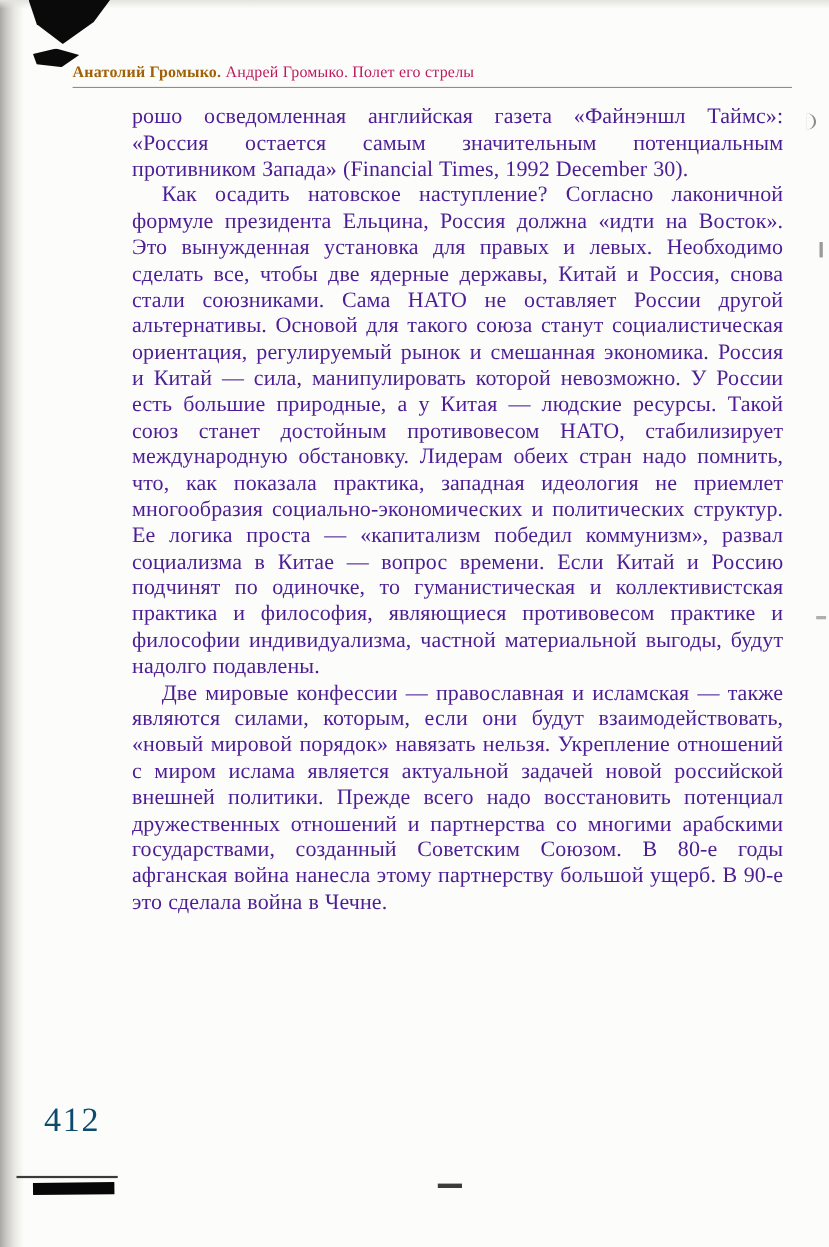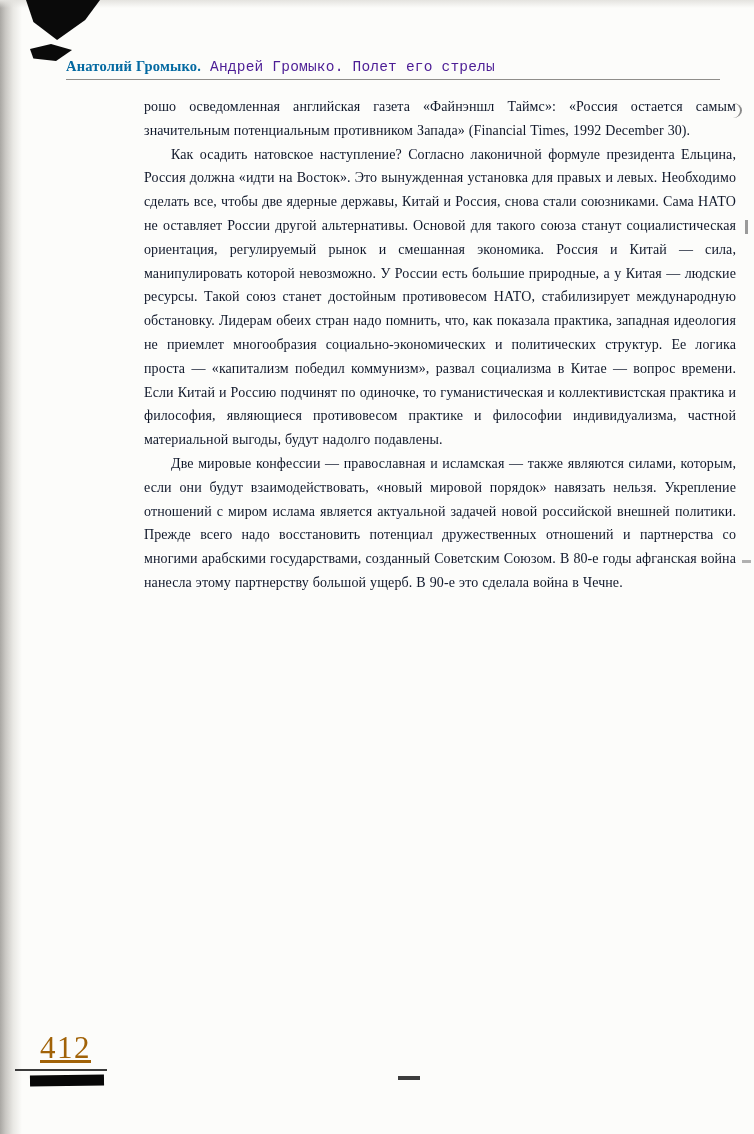--- a/index.html
+++ b/index.html
@@ -32,7 +32,7 @@
     position:absolute;left:66px;top:58px;width:660px;
     font-size:14.5px;letter-spacing:0.2px;white-space:nowrap;
   }
-  .rh-bold{font-weight:bold;color:#0369a1;}
+  .rh-bold{font-weight:bold;color:#a16207;}
   .rh-rest{color:#4c1d95;font-family:Liberation Mono, monospace;}
   .header-rule{position:absolute;left:66px;top:79px;width:654px;height:1px;background:#8f8d8a;}
 

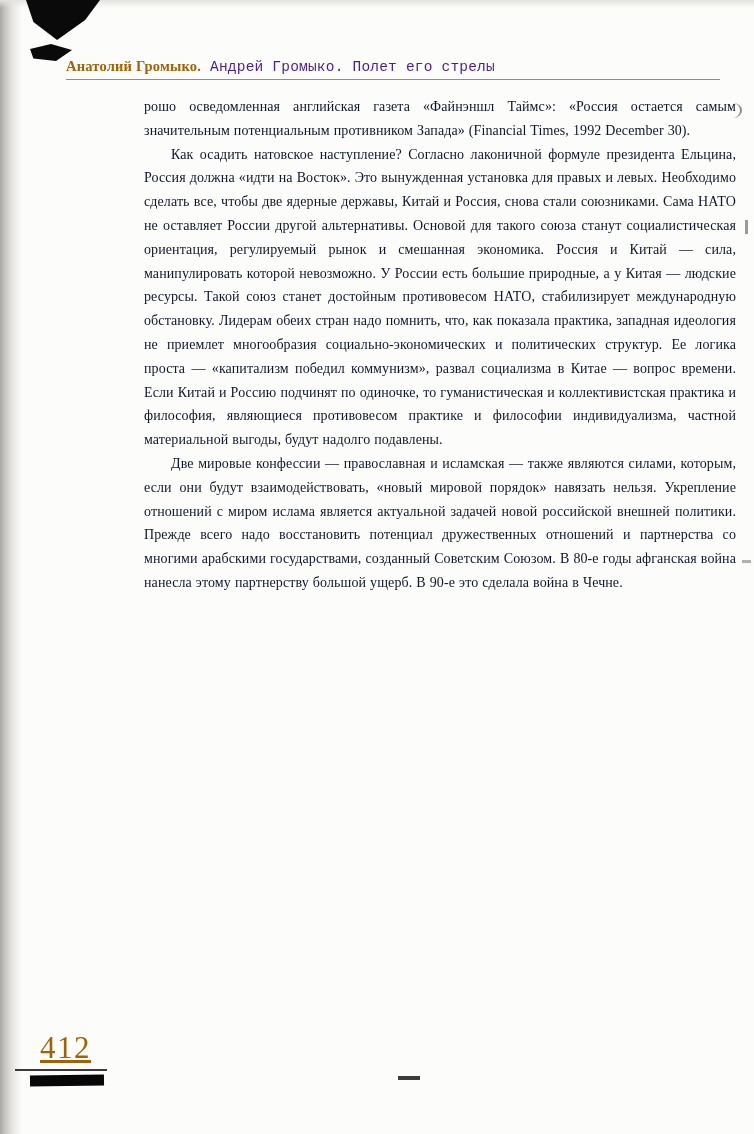--- a/index.html
+++ b/index.html
@@ -33,7 +33,7 @@
     font-size:14.5px;letter-spacing:0.2px;white-space:nowrap;
   }
   .rh-bold{font-weight:bold;color:#a16207;}
-  .rh-rest{color:#4c1d95;font-family:Liberation Mono, monospace;}
+  .rh-rest{color:#be185d;}
   .header-rule{position:absolute;left:66px;top:79px;width:654px;height:1px;background:#8f8d8a;}
 
   

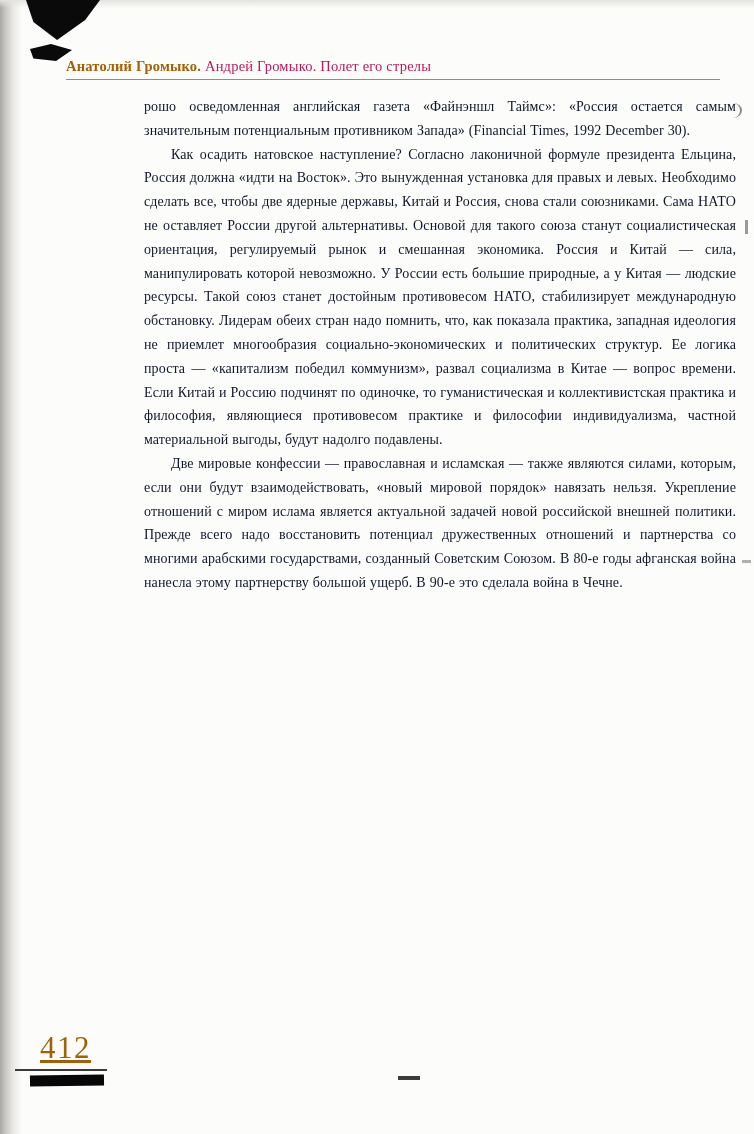--- a/index.html
+++ b/index.html
@@ -38,8 +38,8 @@
 
   
   .text-block{
-    position:absolute;left:144px;top:95px;width:592px;
-    color:#0f172a;font-size:14px;line-height:23.8px;
+    position:absolute;left:120px;top:95px;width:592px;
+    color:#4c1d95;font-size:20px;line-height:23.8px;
     text-align:justify;letter-spacing:0.1px;
   }
   .para{margin:0;text-indent:27px;hyphens:auto;-webkit-hyphens:auto;word-spacing:0.4px;}

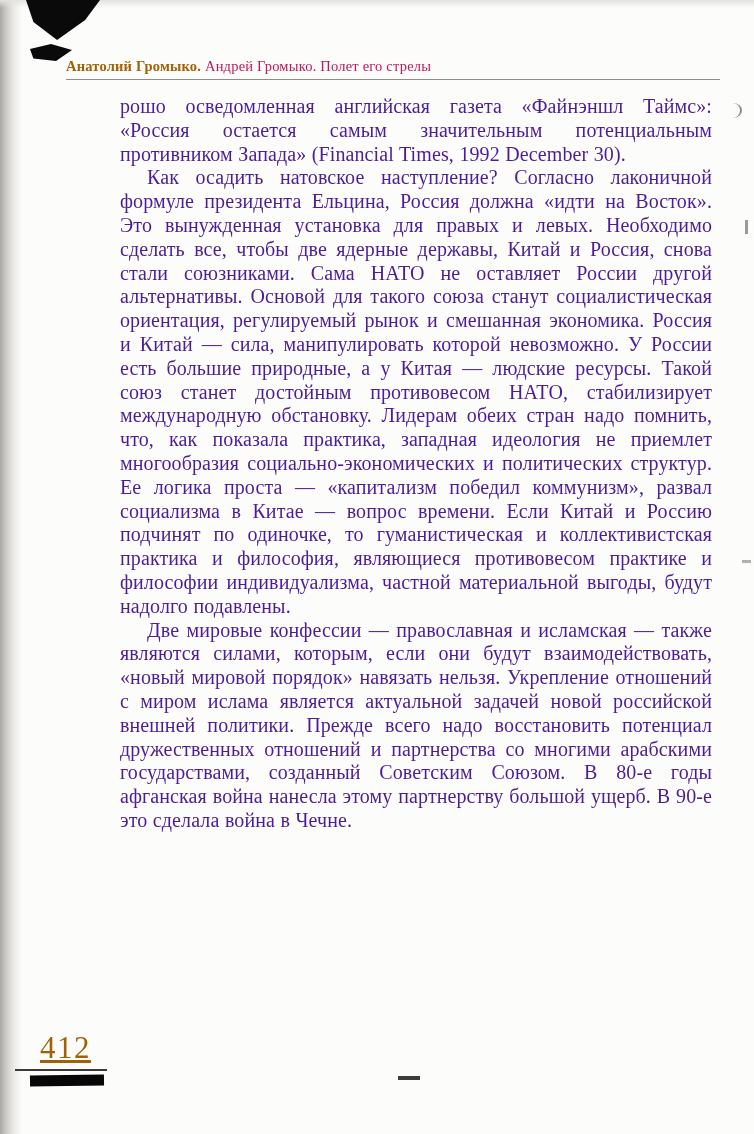--- a/index.html
+++ b/index.html
@@ -47,8 +47,8 @@
 
   
   .page-number{
-    position:absolute;left:40px;top:1030px;
-    font-size:31px;color:#a16207;letter-spacing:1.5px;text-decoration:underline;
+    position:absolute;left:40px;top:1000px;
+    font-size:31px;color:#0c4a6e;letter-spacing:1.5px;
   }
   .pn-rule{position:absolute;left:15px;top:1069px;width:92px;height:2px;background:#3a3a3a;}
   .art-bar{left:30px;top:1075px;width:74px;height:11px;background:#070707;transform:rotate(-0.6deg);}

